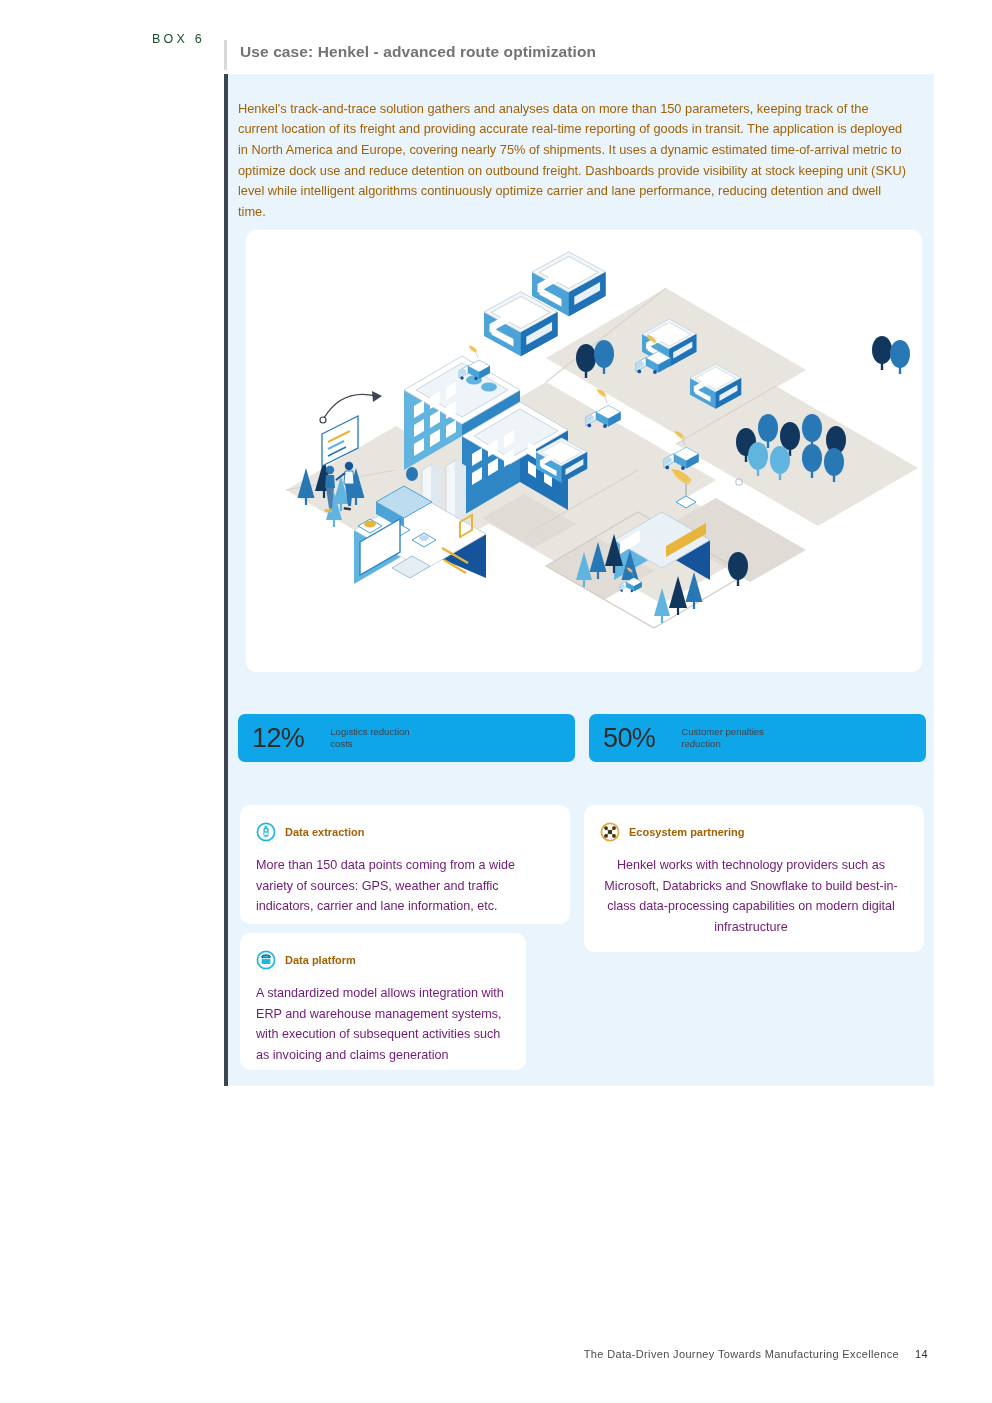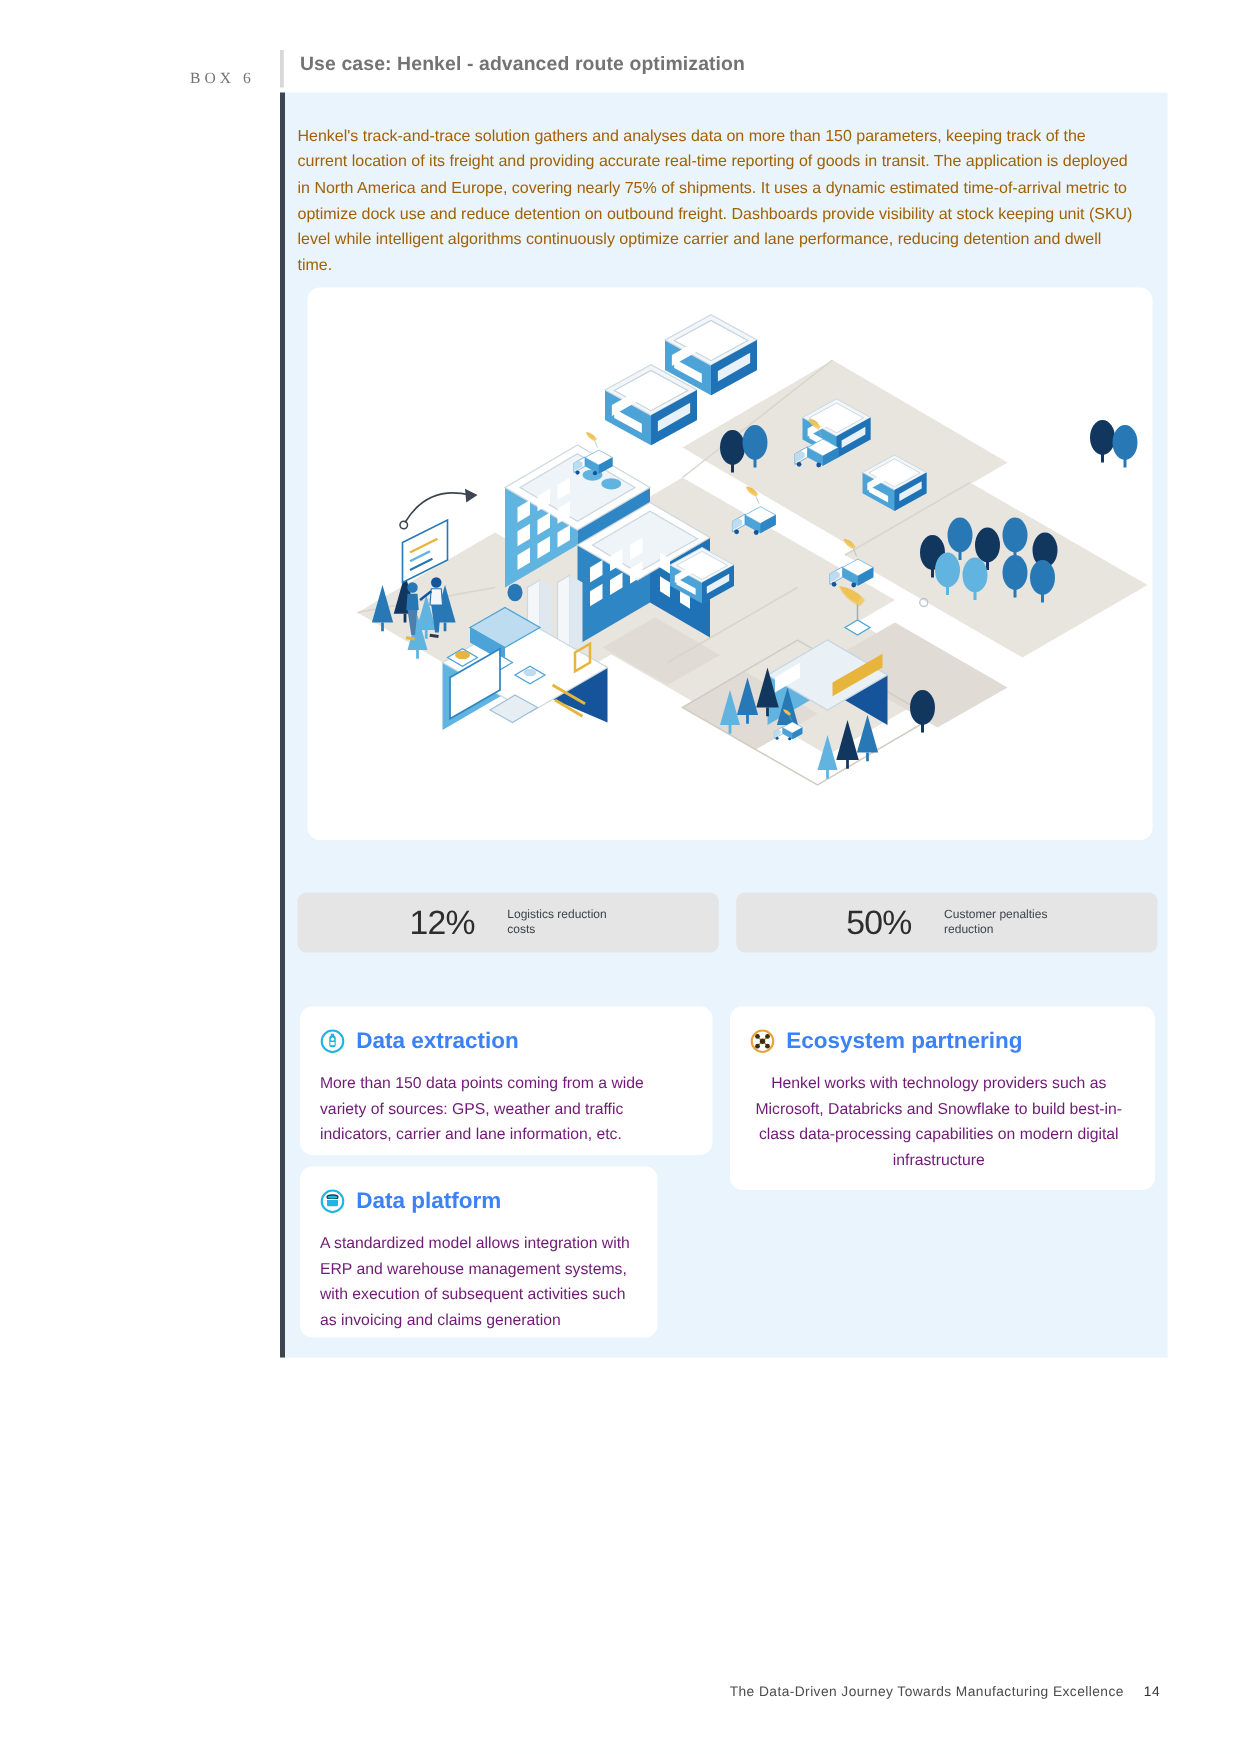--- a/index.html
+++ b/index.html
@@ -17,12 +17,11 @@
   .box-label {
     position: absolute;
     left: 152px;
-    top: 55px;
+    top: 32px;
     font-size: 12.5px;
     letter-spacing: 3.2px;
-    color: #737373;
+    color: #14532d;
     font-weight: 400;
-    font-family: Liberation Serif, serif;
   }
   .box-rule {
     position: absolute;

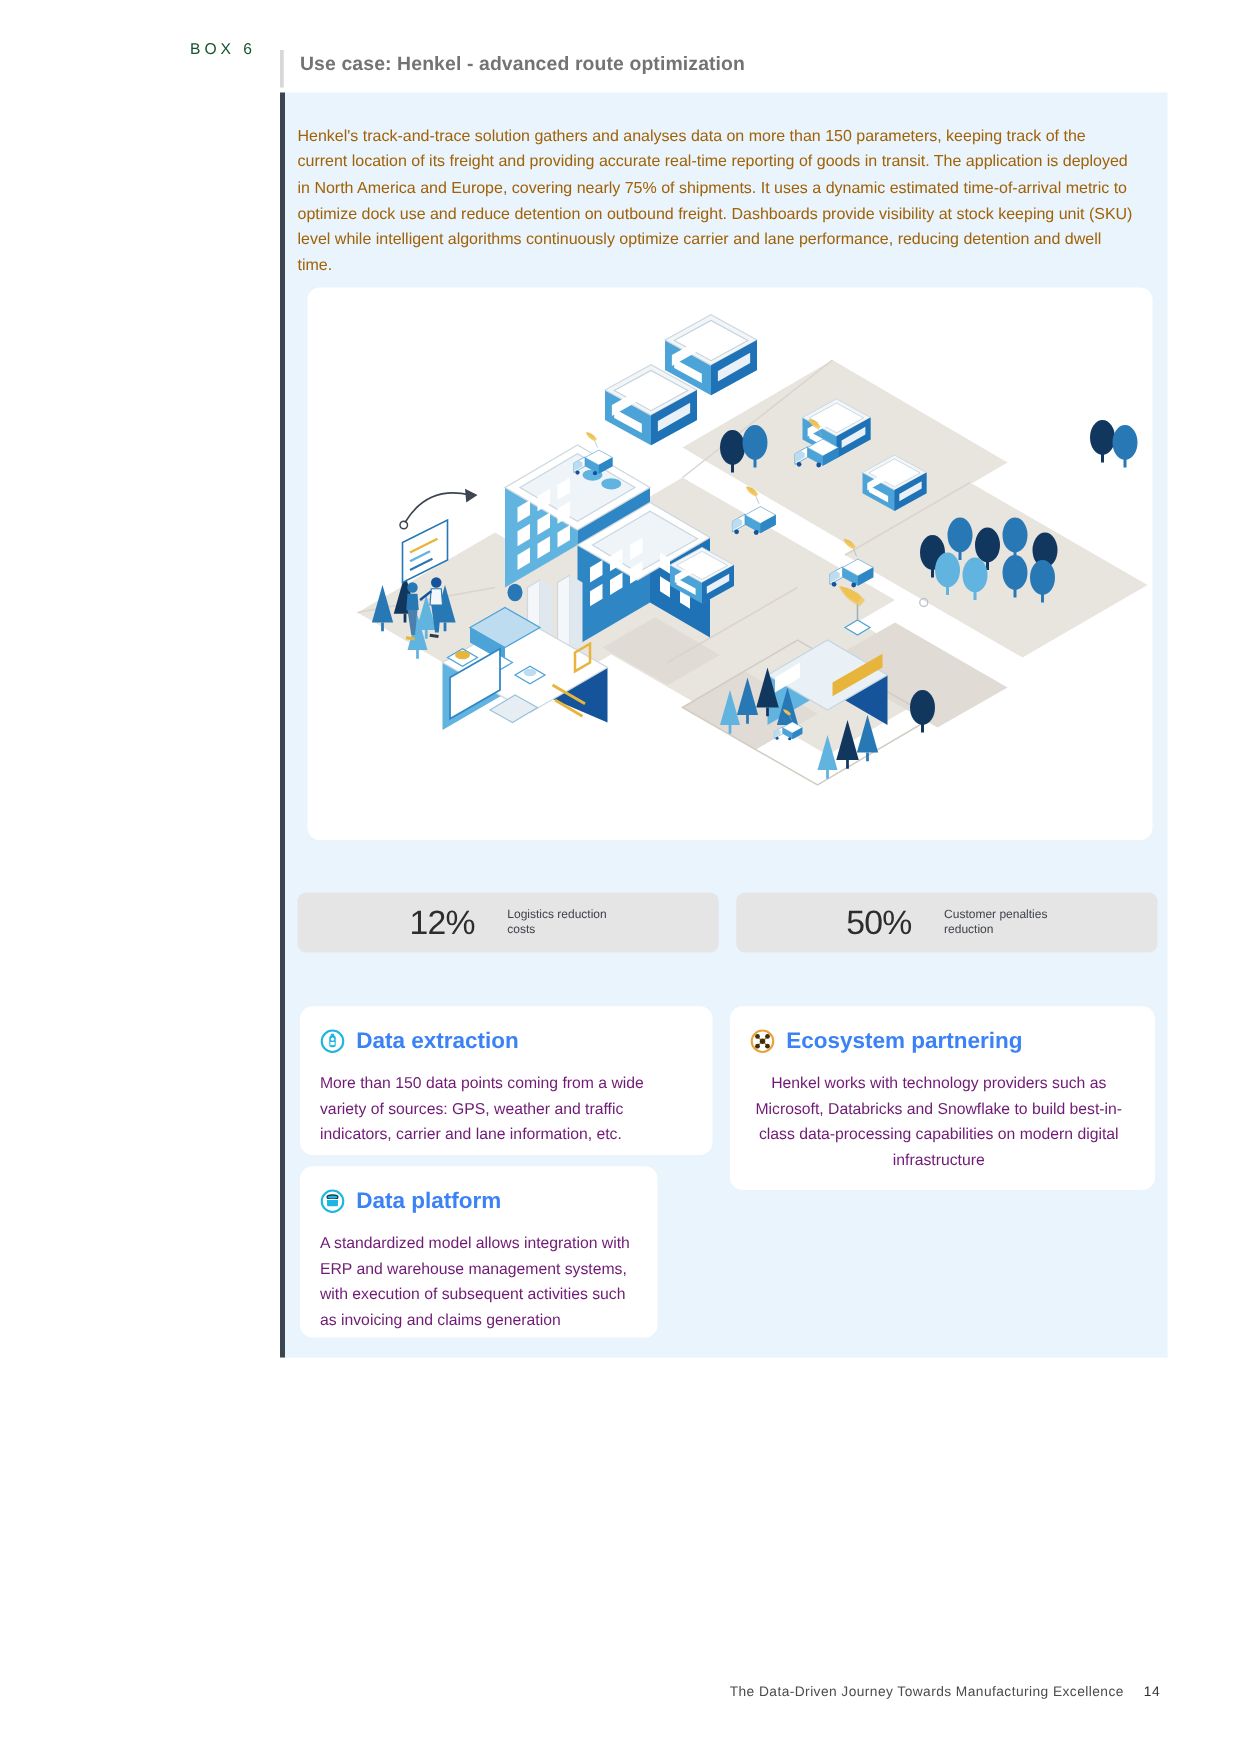--- a/index.html
+++ b/index.html
@@ -95,13 +95,12 @@
   }
   .stat-card {
     flex: 1;
-    background: #e5e5e5;
+    background: #0ea5e9;
     border-radius: 7px;
     display: flex;
     align-items: center;
     padding: 0 14px;
     box-sizing: border-box;
-    justify-content: center;
   }
   .stat-value {
     font-size: 27px;

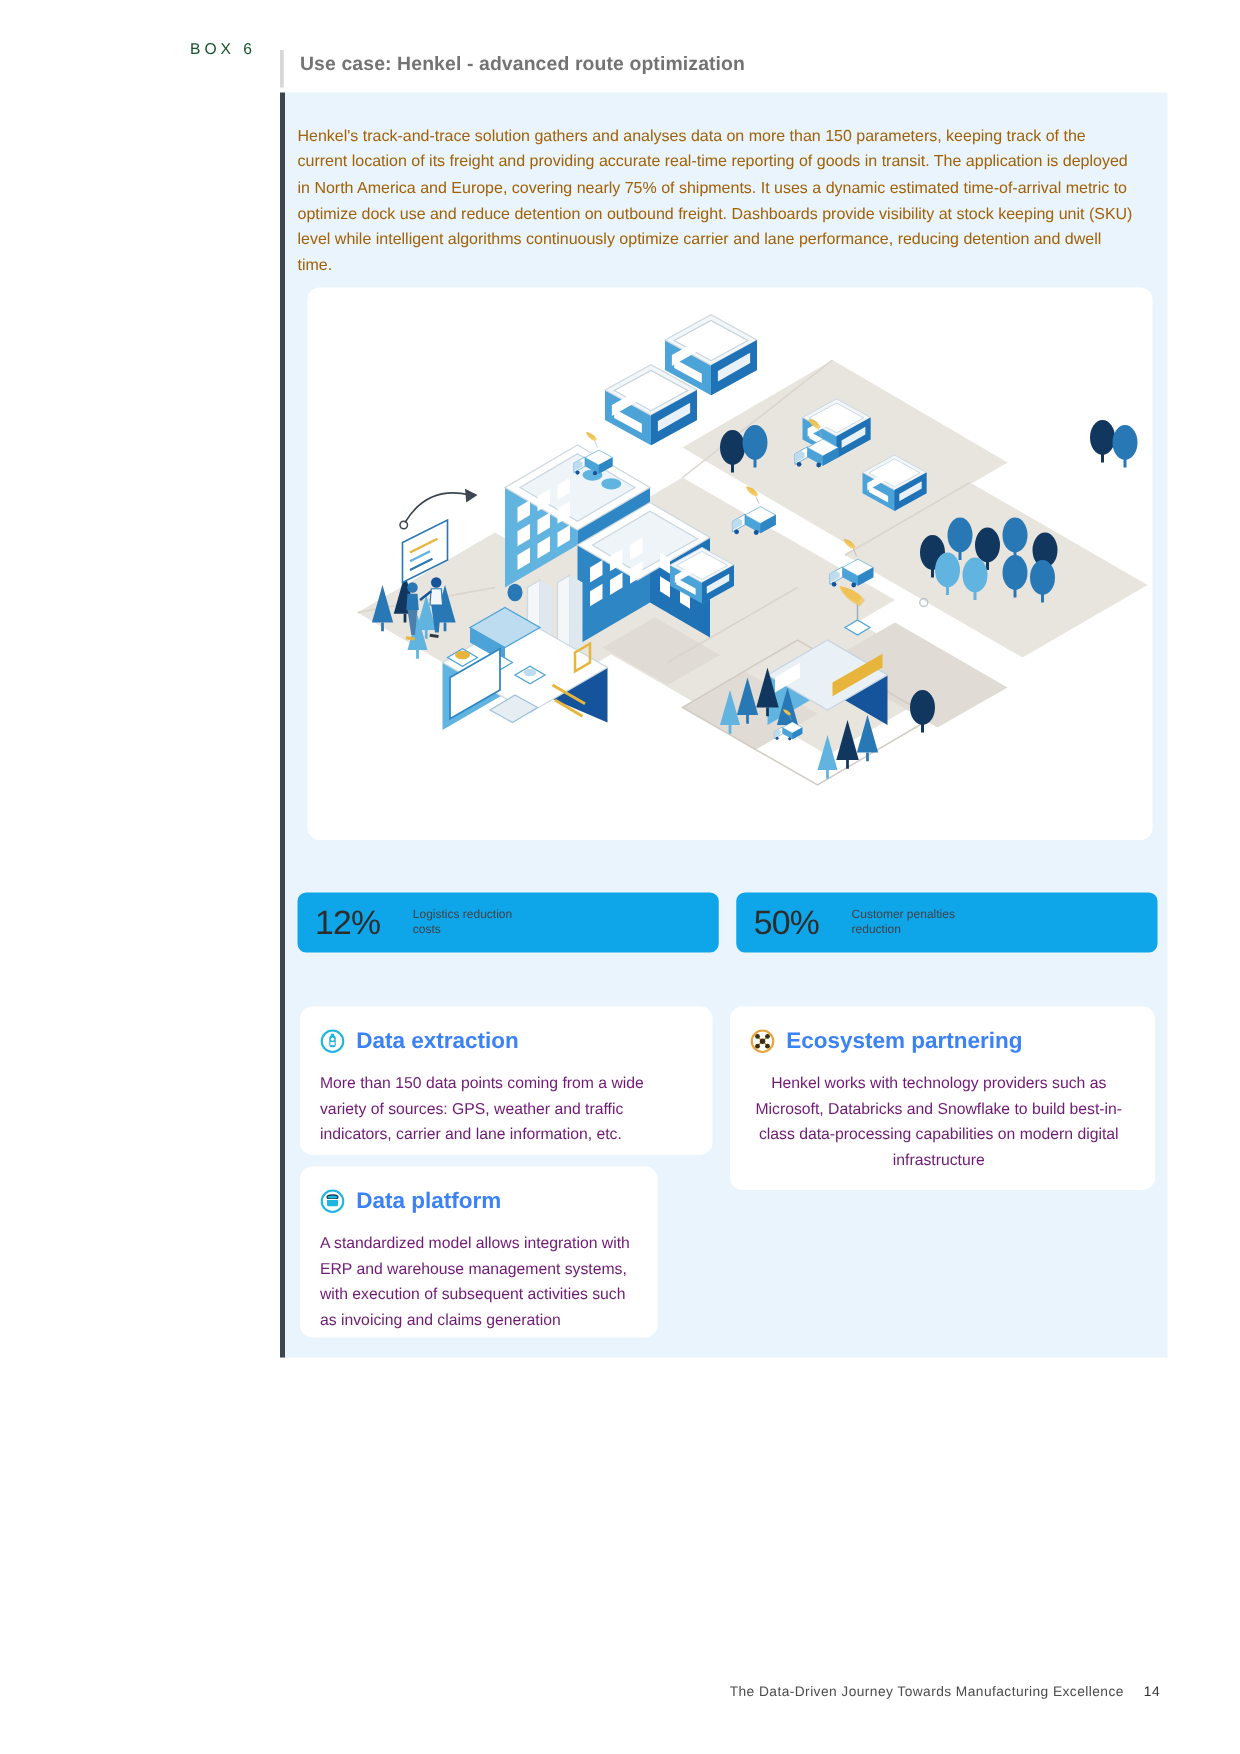--- a/index.html
+++ b/index.html
@@ -135,9 +135,9 @@
     margin-bottom: 13px;
   }
   .feat-title {
-    font-size: 18px;
+    font-size: 11px;
     font-weight: bold;
-    color: #3b82f6;
+    color: #a16207;
   }
   .feat-body {
     font-size: 12.6px;

